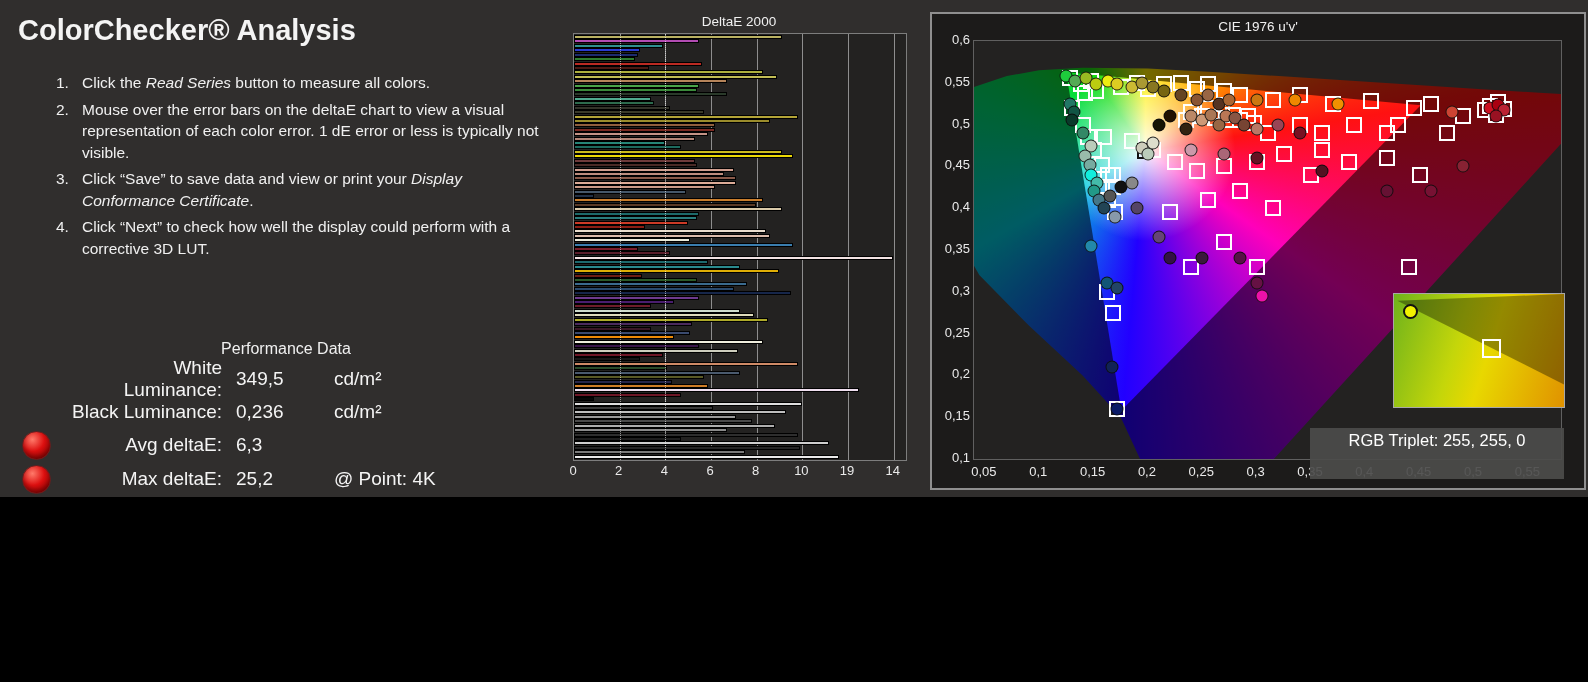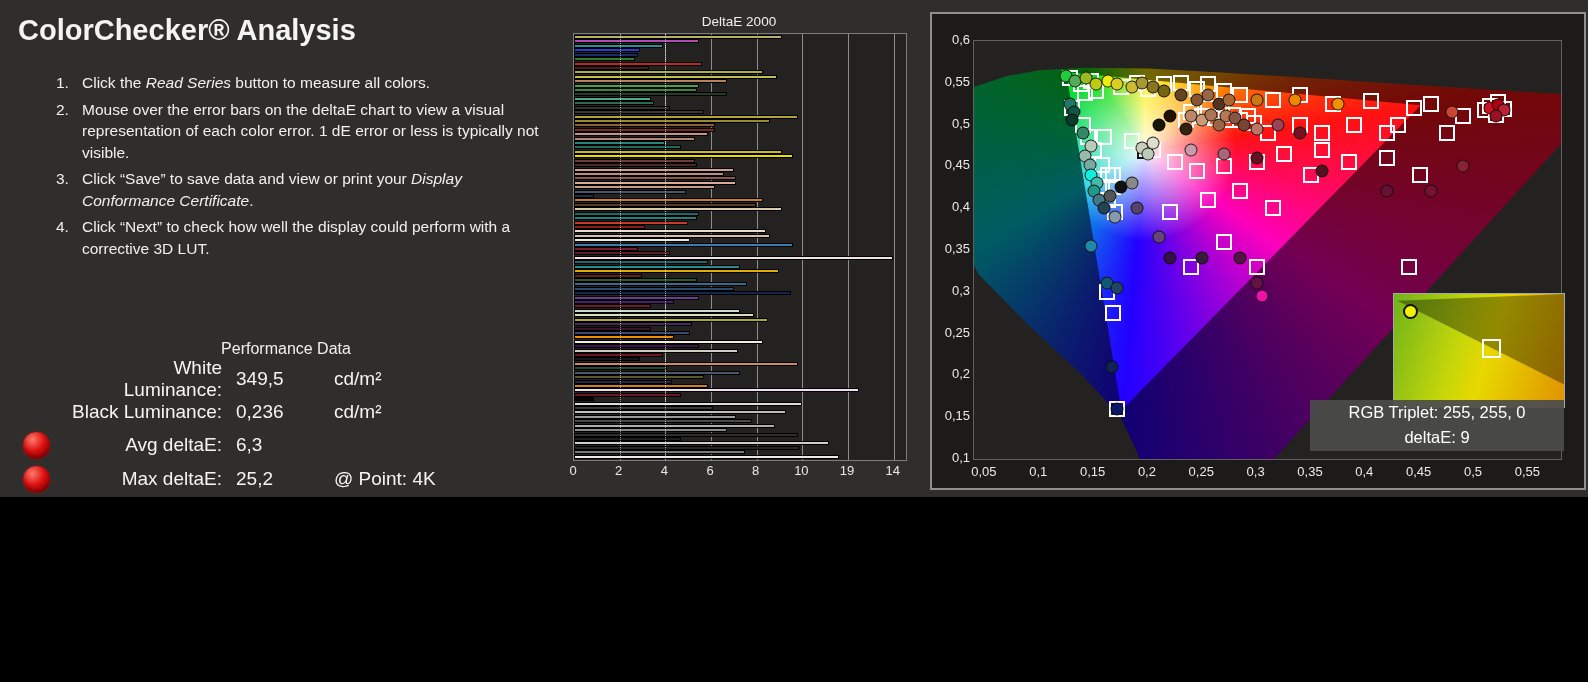--- a/index.html
+++ b/index.html
@@ -225,6 +225,7 @@
   </div>
 
 <div class="cie-panel">
+  <div class="cie-title">CIE 1976 u'v'</div>
   <div class="cie-plot" id="cie-plot">
     <div class="cie-locus" id="cie-locus" style="background: conic-gradient(at 29.2% 26.3%, rgb(255, 238, 0) 0deg, rgb(255, 153, 0) 45deg, rgb(255, 17, 17) 81deg, rgb(255, 0, 187) 125deg, rgb(34, 0, 255) 185deg, rgb(0, 204, 221) 240deg, rgb(0, 221, 102) 290deg, rgb(17, 221, 17) 325deg, rgb(255, 238, 0) 360deg); clip-path: polygon(40.7% 116%, 29.6% 104%, 25% 90%, 18.5% 80%, 9.3% 68%, 0.9% 56%, -5.6% 40%, -7.4% 24%, -4.6% 16%, 0% 11%, 5.6% 8.4%, 11.1% 7%, 18.5% 6.4%, 29.6% 6.6%, 40.7% 7.4%, 51.9% 8.4%, 63% 9.4%, 74.1% 10.4%, 85.2% 11.4%, 96.3% 12.4%, 107.4% 13.2%);"></div>
     <div class="cie-gamut" id="cie-gamut" style="background: radial-gradient(120px at 29.2% 26.3%, rgba(255, 255, 255, 0.95), rgba(255, 255, 255, 0) 75%), conic-gradient(at 29.2% 26.3%, rgb(255, 238, 0) 0deg, rgb(255, 153, 0) 45deg, rgb(255, 17, 17) 81deg, rgb(255, 0, 187) 125deg, rgb(34, 0, 255) 185deg, rgb(0, 204, 221) 240deg, rgb(0, 221, 102) 290deg, rgb(17, 221, 17) 325deg, rgb(255, 238, 0) 360deg); clip-path: polygon(15.7% 7.5%, 76.1% 15.4%, 25.1% 88.4%);"></div>

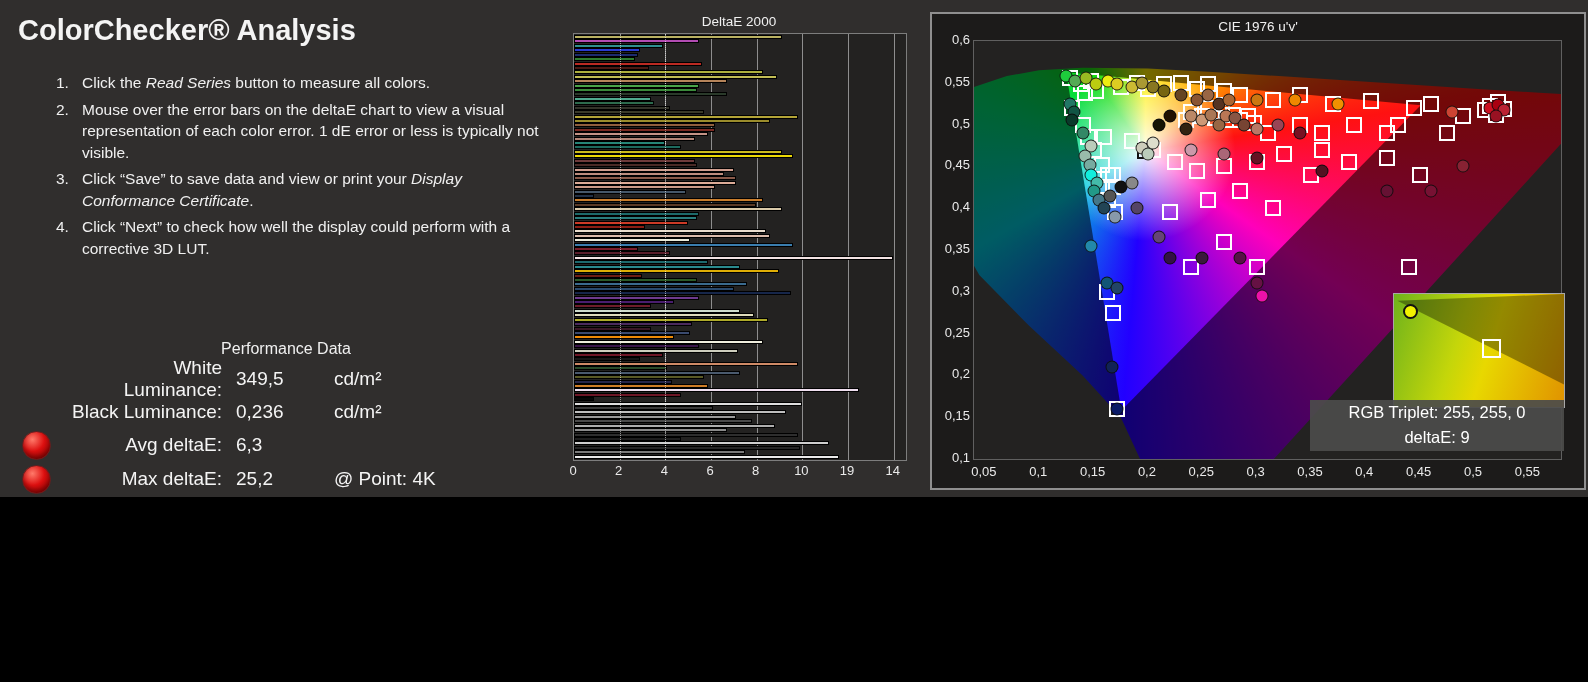--- a/index.html
+++ b/index.html
@@ -46,7 +46,7 @@
   .inset-dark{position:absolute;inset:0;clip-path:polygon(2% 6%,100% 0,100% 80%);background:rgba(10,10,0,.38);}
   .inset-dot{position:absolute;left:5%;top:9%;width:11px;height:11px;background:#f2f200;border:2px solid #111;border-radius:50%;}
   .inset-sq{position:absolute;left:52%;top:40%;width:15px;height:15px;border:2px solid #fff;}
-  .cie-tooltip{position:absolute;left:378px;top:386px;width:254px;height:51px;background:rgba(75,75,74,.93);
+  .cie-tooltip{position:absolute;left:378px;top:414px;width:254px;height:51px;background:rgba(75,75,74,.93);
                color:#fff;text-align:center;font-size:16.5px;line-height:25px;}
   
   .strip{position:absolute;left:0;top:497px;width:1588px;height:185px;background:#000;}

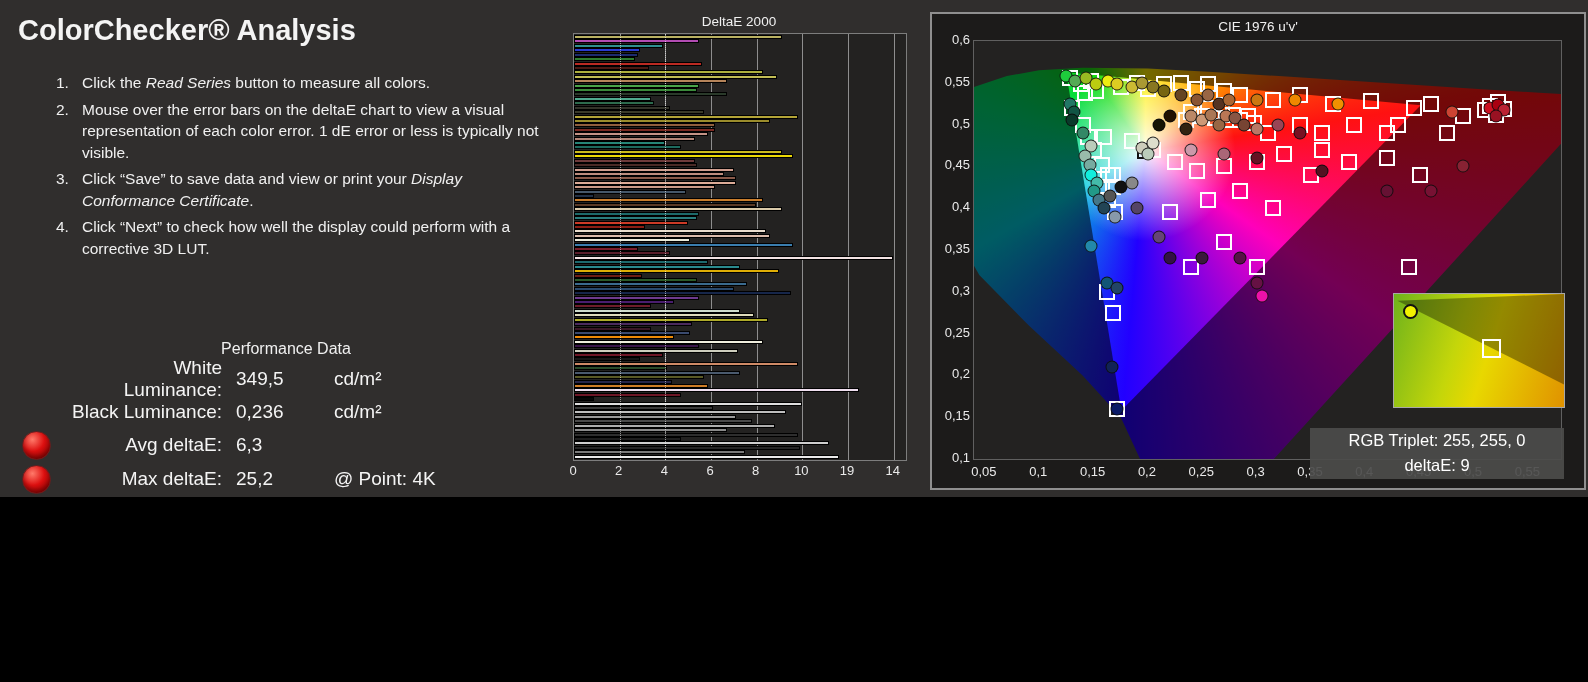--- a/index.html
+++ b/index.html
@@ -417,7 +417,6 @@
   </div>
   <div class="cie-tooltip">
     <div>RGB Triplet: 255, 255, 0</div>
-    <div>deltaE: 9</div>
   </div>
 </div>
 

